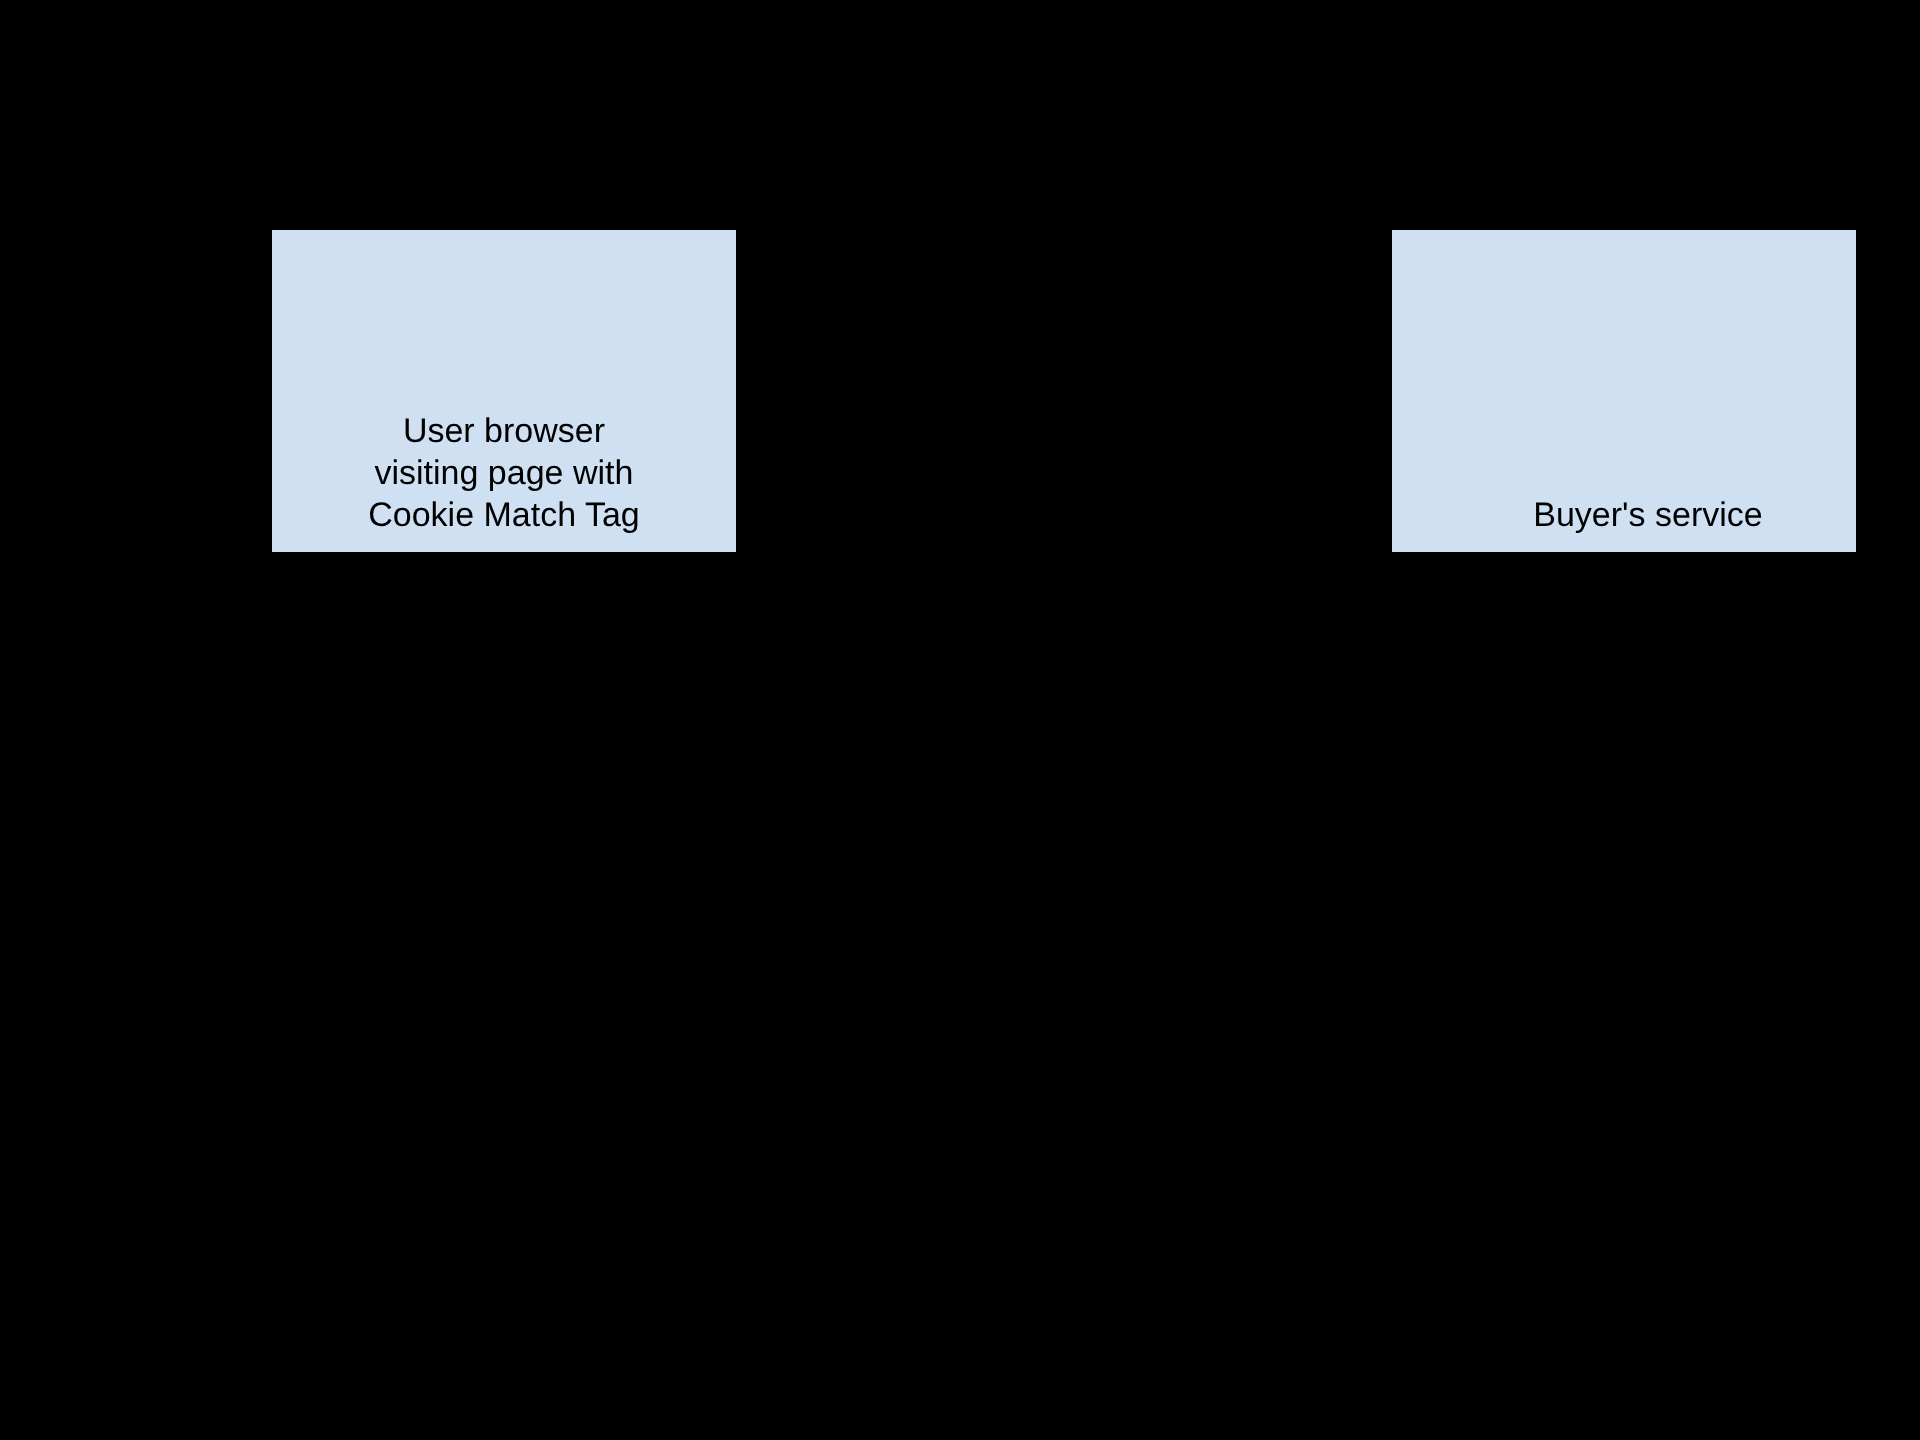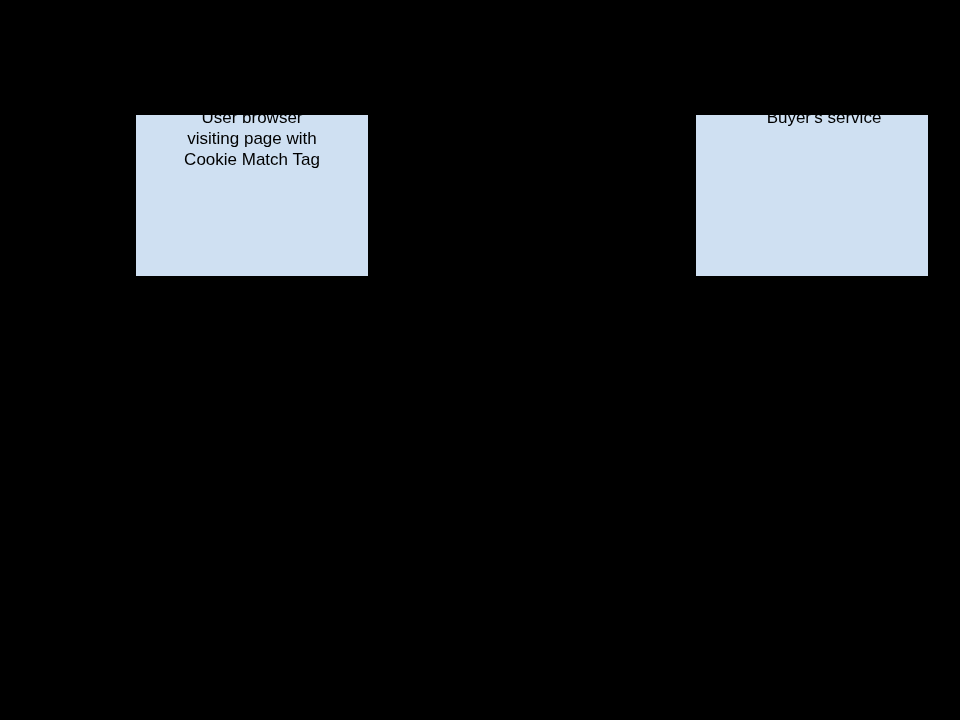--- a/index.html
+++ b/index.html
@@ -23,7 +23,7 @@
     box-sizing: border-box;
     background: #cfe0f2;
     display: flex;
-    align-items: flex-start;
+    align-items: flex-end;
     justify-content: center;
     text-align: center;
   }

